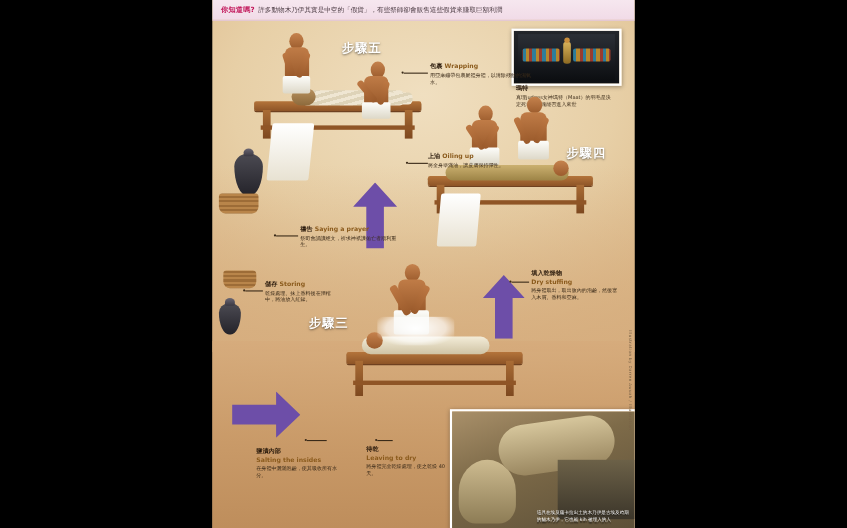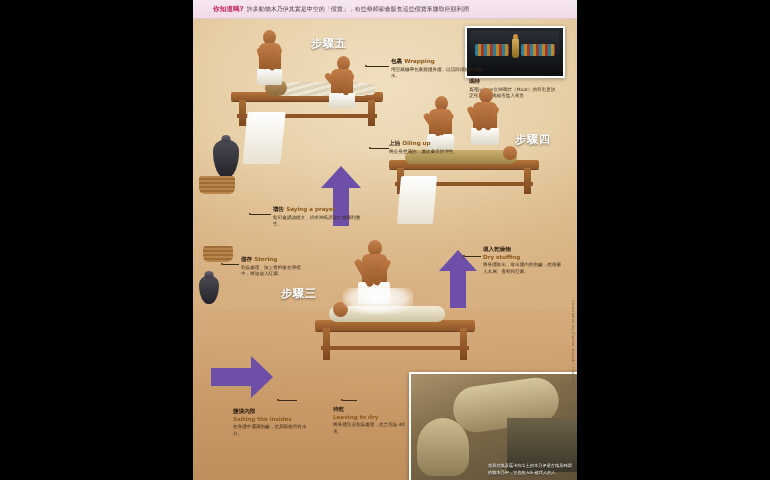--- a/index.html
+++ b/index.html
@@ -40,7 +40,7 @@
     border-bottom: 1px solid #e4c8d8;
     display: flex;
     align-items: center;
-    padding-left: 20px;
+    padding-left: 8px;
     box-sizing: border-box;
     white-space: nowrap;
     overflow: hidden;

